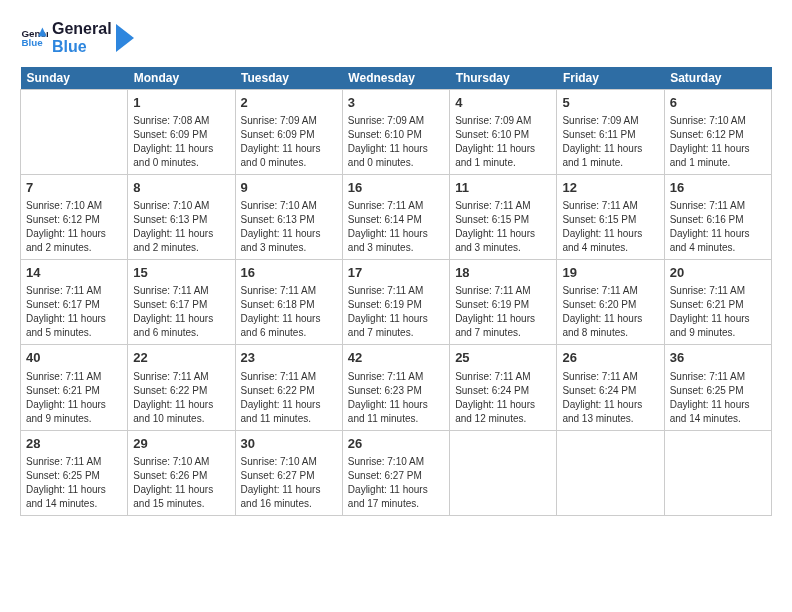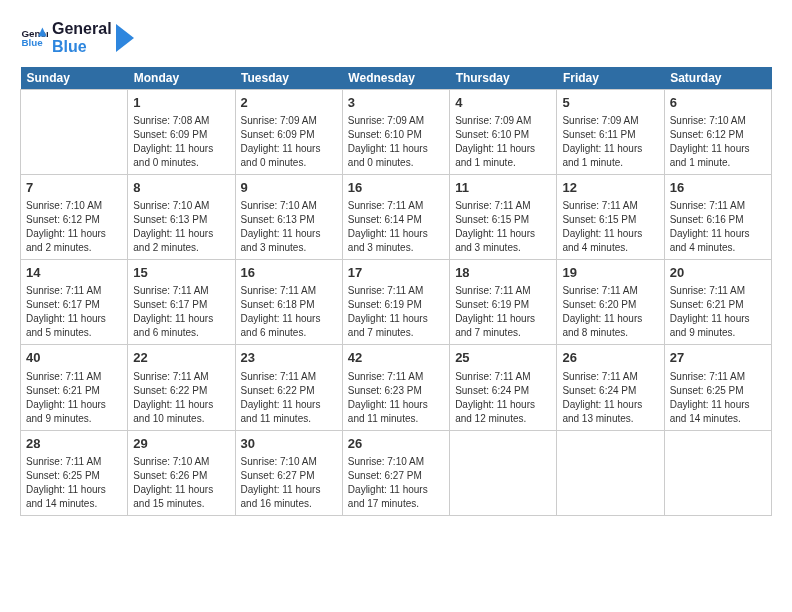--- a/index.html
+++ b/index.html
@@ -299,7 +299,7 @@
 and 13 minutes.</div>
         </td>
         <td>
-          <span class="day-num">27</span>
+          <span class="day-num">36</span>
           <div class="day-info" style="white-space: pre-line;">Sunrise: 7:11 AM
 Sunset: 6:25 PM
 Daylight: 11 hours

